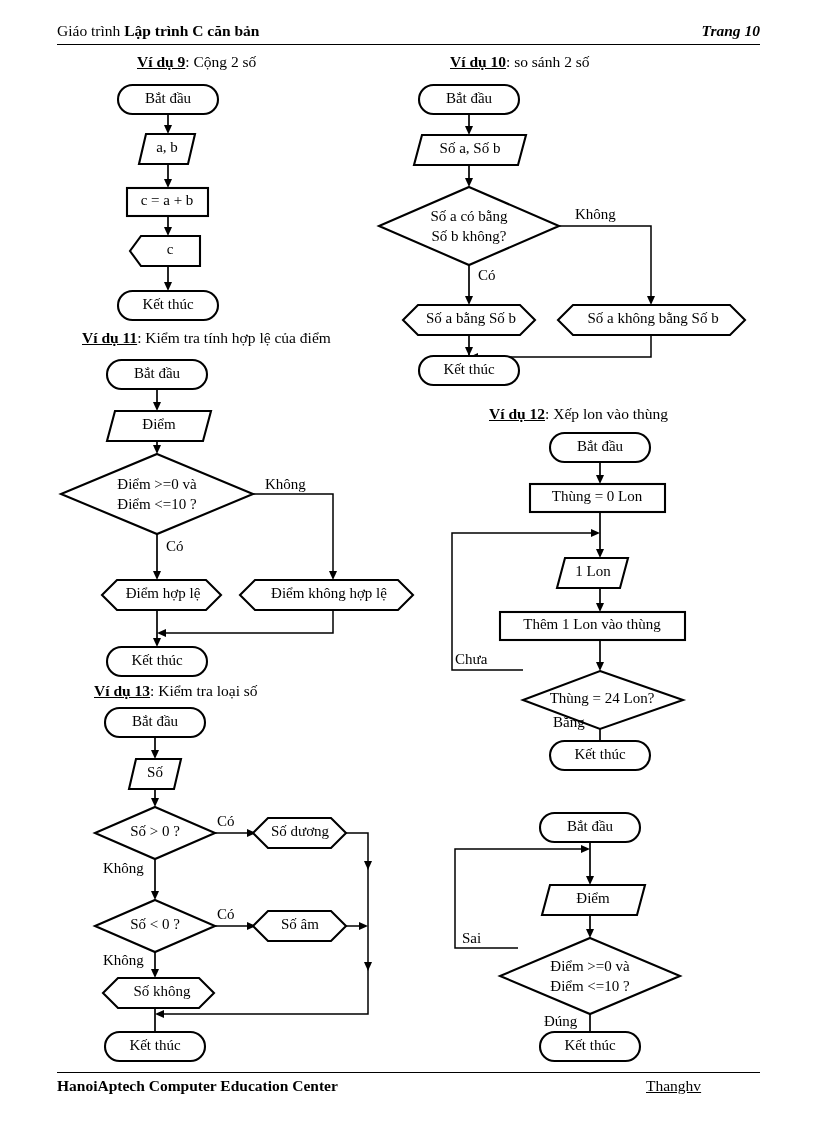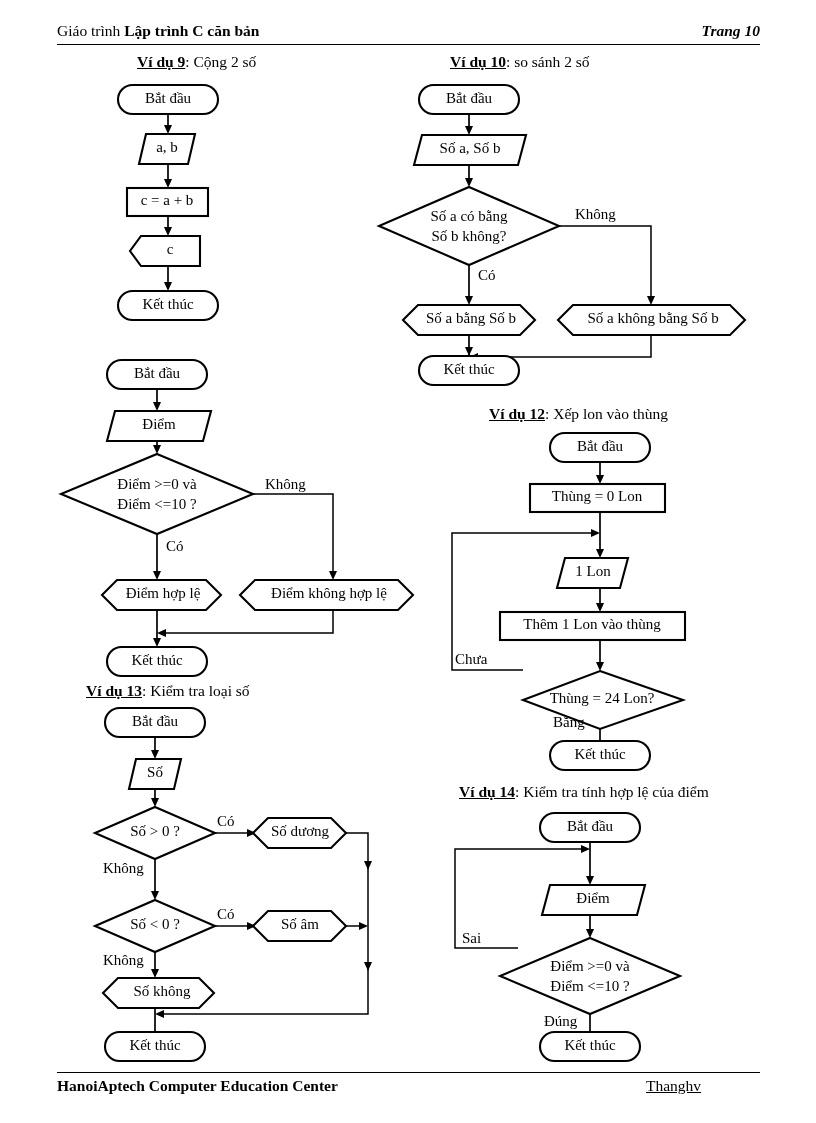--- a/index.html
+++ b/index.html
@@ -208,6 +208,7 @@
     <text x="69" y="371">Kết thúc</text>
   </svg>
 
+  <div class="caption" style="left:82px; top:329px;"><span class="lbl">Ví dụ 11</span><span>: Kiểm tra tính hợp lệ của điểm</span></div>
 
   <svg class="flow" style="left:0px; top:340px;" width="450" height="330">
 

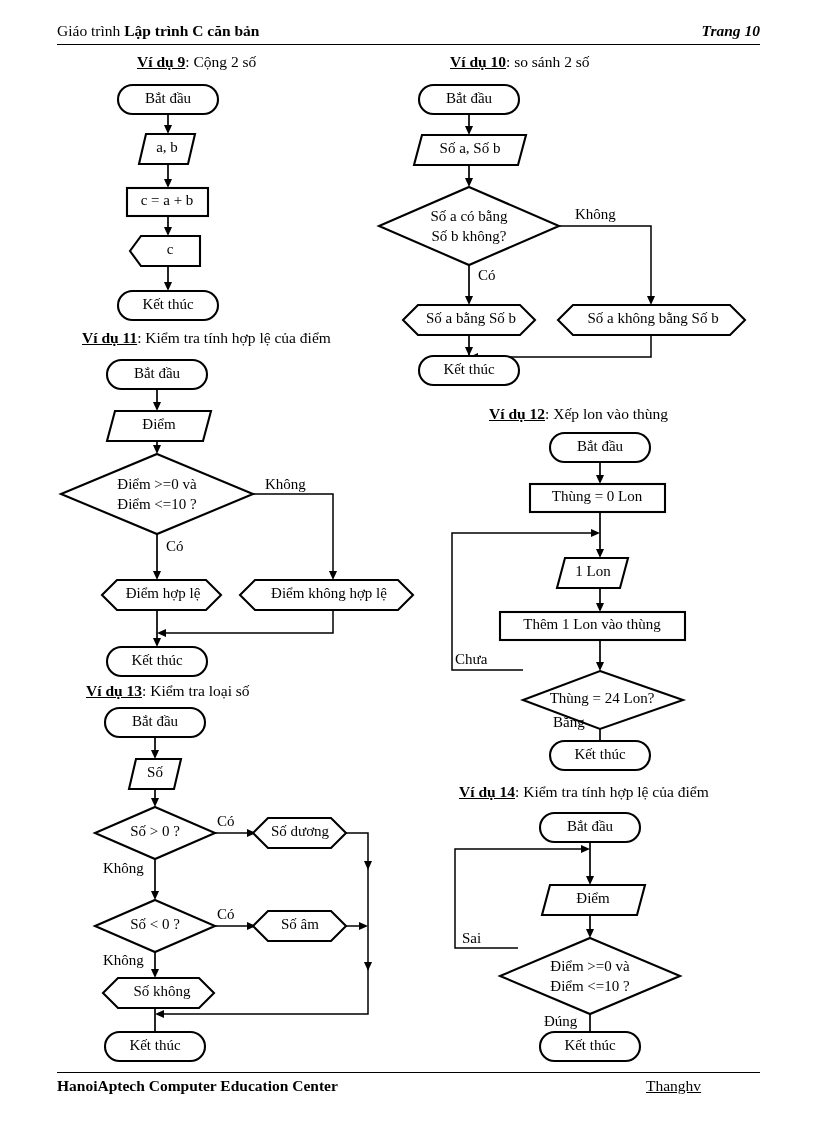--- a/index.html
+++ b/index.html
@@ -290,7 +290,7 @@
     <text x="160" y="336">Kết thúc</text>
   </svg>
 
-  <div class="caption" style="left:86px; top:682px;"><span class="lbl">Ví dụ 13</span><span>: Kiểm tra loại số</span></div>
+  <div class="caption" style="left:94px; top:682px;"><span class="lbl">Ví dụ 13</span><span>: Kiểm tra loại số</span></div>
 
   <svg class="flow" style="left:0px; top:690px;" width="430" height="390">
 

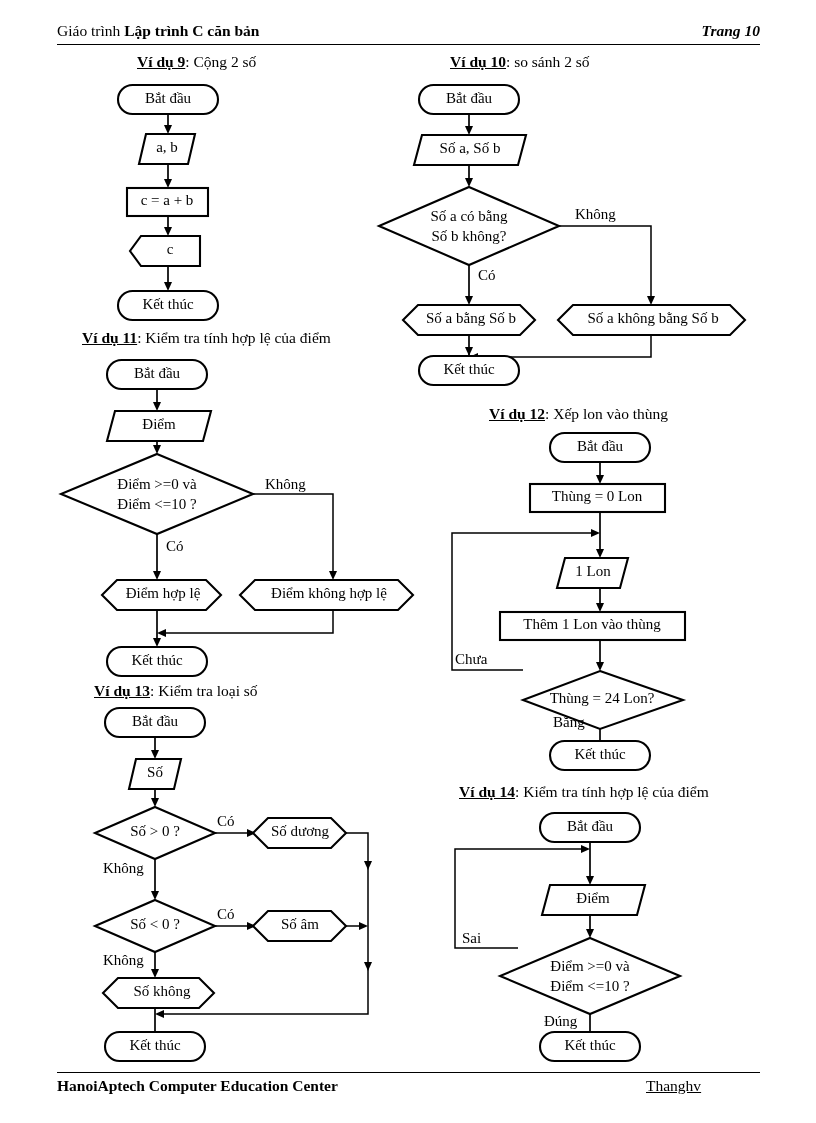--- a/index.html
+++ b/index.html
@@ -349,7 +349,6 @@
     <text x="155" y="357">Kết thúc</text>
   </svg>
 
-  <div class="caption" style="left:459px; top:783px;"><span class="lbl">Ví dụ 14</span><span>: Kiểm tra tính hợp lệ của điểm</span></div>
 
   <svg class="flow" style="left:440px; top:800px;" width="376" height="280">
 

